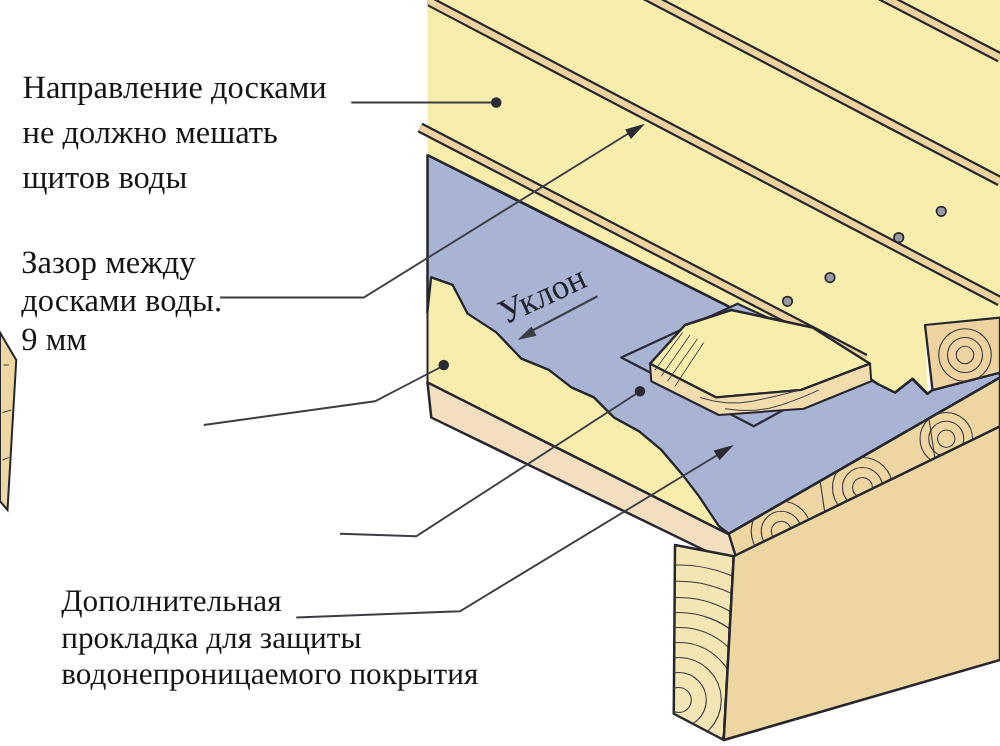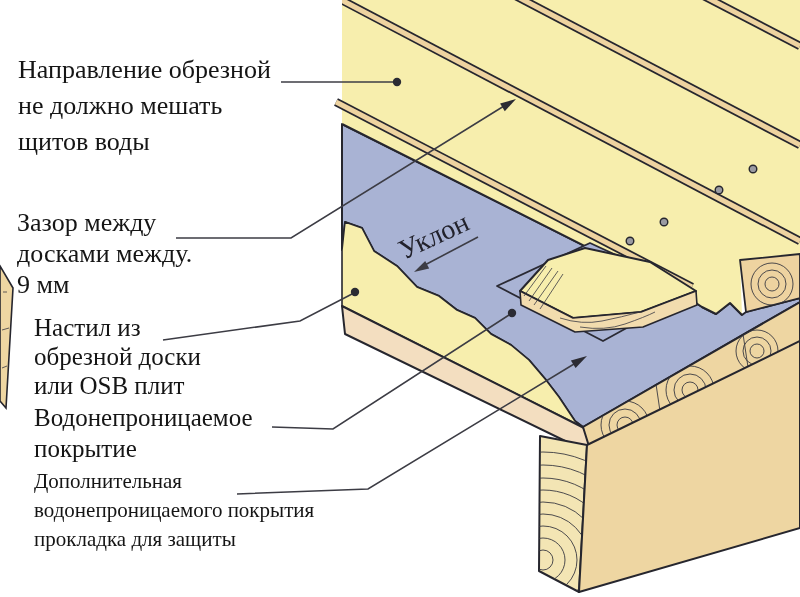--- a/index.html
+++ b/index.html
@@ -161,7 +161,7 @@
   </svg>
 
   <div class="callout c1">
-    <span>Направление обрезной</span>
+    <span>Направление досками</span>
     <span>не должно мешать</span>
     <span>щитов воды</span>
   </div>

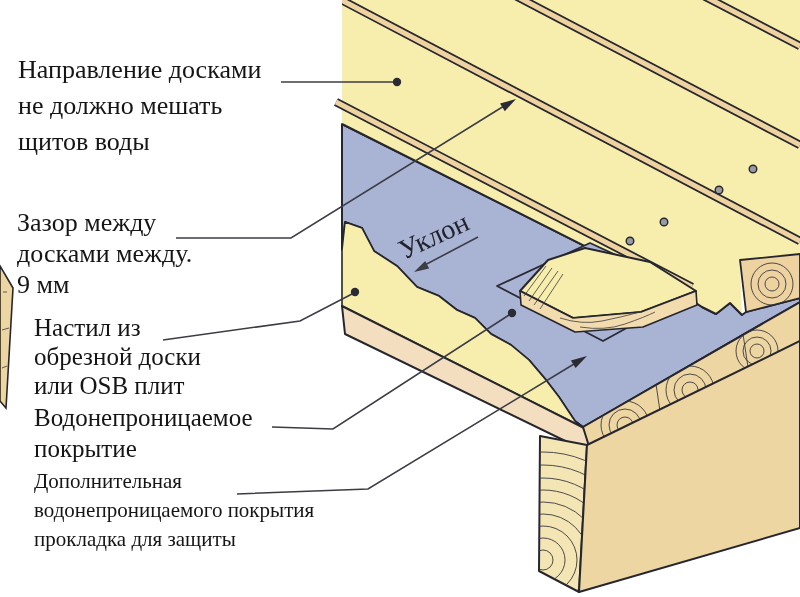--- a/index.html
+++ b/index.html
@@ -14,7 +14,7 @@
   }
   .callout span{display:block;}
   .c1{left:18px;top:52px;line-height:36px;}
-  .c2{left:17px;top:207px;line-height:31px;font-family:Liberation Serif, serif;}
+  .c2{left:17px;top:194px;line-height:31px;font-family:Liberation Serif, serif;}
   .c3{left:34px;top:313px;font-size:25px;line-height:29px;}
   .c4{left:34px;top:402px;font-size:25px;line-height:31px;}
   .c5{left:34px;top:467px;font-size:21px;line-height:29px;}

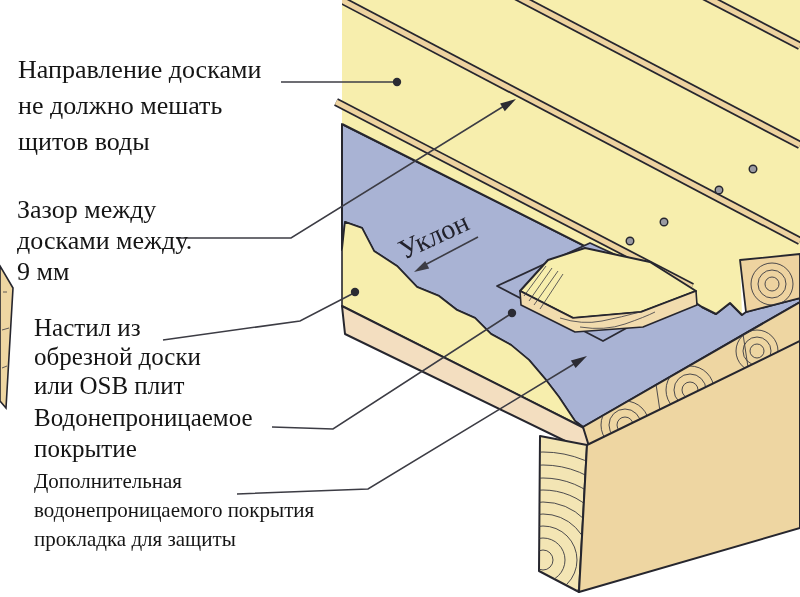--- a/index.html
+++ b/index.html
@@ -168,7 +168,7 @@
 
   <div class="callout c2">
     <span>Зазор между</span>
-    <span>досками между.</span>
+    <span>досками воды.</span>
     <span> 9 мм</span>
   </div>
 

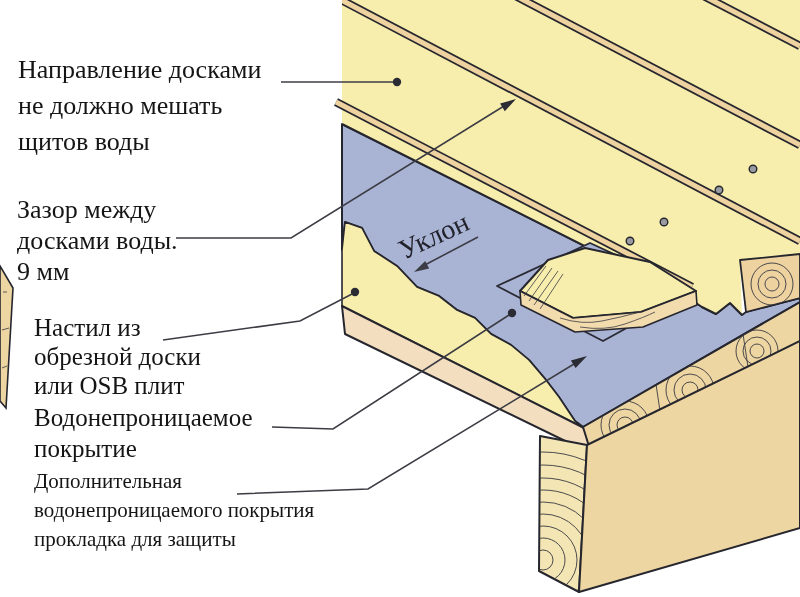--- a/index.html
+++ b/index.html
@@ -172,11 +172,6 @@
     <span> 9 мм</span>
   </div>
 
-  <div class="callout c3">
-    <span>Настил из</span>
-    <span>обрезной доски</span>
-    <span>или OSB плит</span>
-  </div>
 
   <div class="callout c4">
     <span>Водонепроницаемое</span>

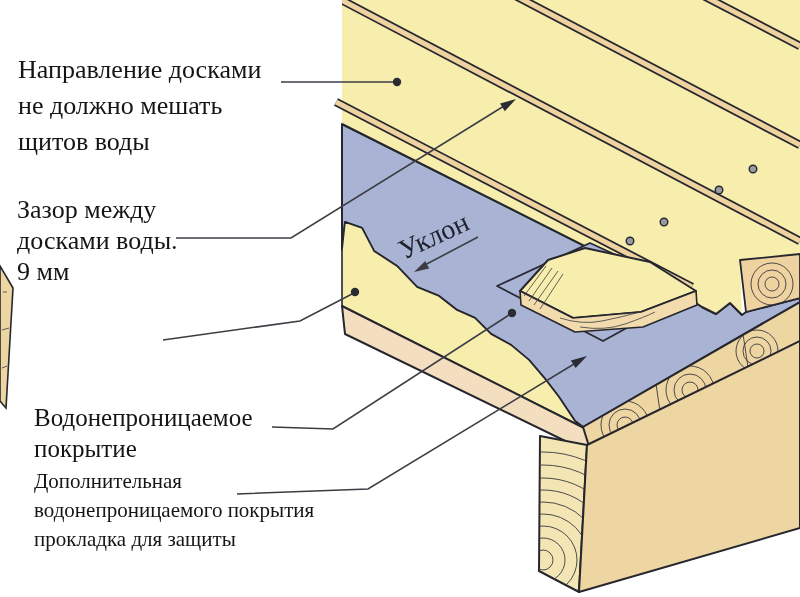--- a/index.html
+++ b/index.html
@@ -173,10 +173,6 @@
   </div>
 
 
-  <div class="callout c4">
-    <span>Водонепроницаемое</span>
-    <span>покрытие</span>
-  </div>
 
   <div class="callout c5">
     <span>Дополнительная</span>

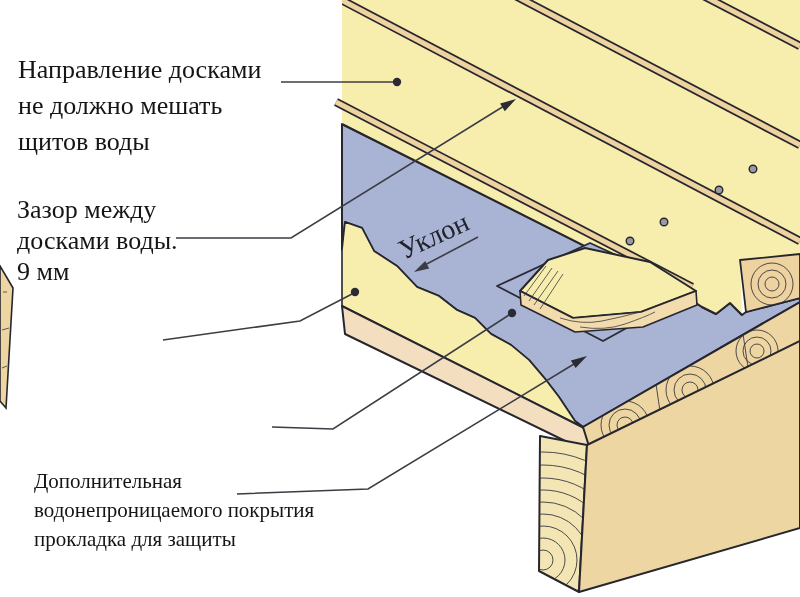--- a/index.html
+++ b/index.html
@@ -17,7 +17,7 @@
   .c2{left:17px;top:194px;line-height:31px;font-family:Liberation Serif, serif;}
   .c3{left:34px;top:313px;font-size:25px;line-height:29px;}
   .c4{left:34px;top:402px;font-size:25px;line-height:31px;}
-  .c5{left:34px;top:467px;font-size:21px;line-height:29px;}
+  .c5{left:49px;top:467px;font-size:25px;line-height:29px;}
 </style>
 </head>
 <body>

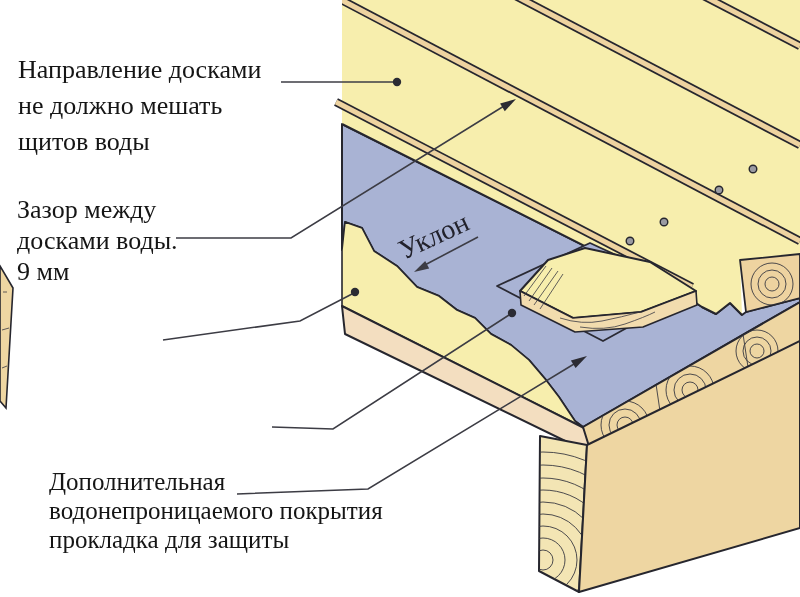--- a/index.html
+++ b/index.html
@@ -176,8 +176,8 @@
 
   <div class="callout c5">
     <span>Дополнительная</span>
+    <span>прокладка для защиты</span>
     <span>водонепроницаемого покрытия</span>
-    <span>прокладка для защиты</span>
   </div>
 
 </div>

